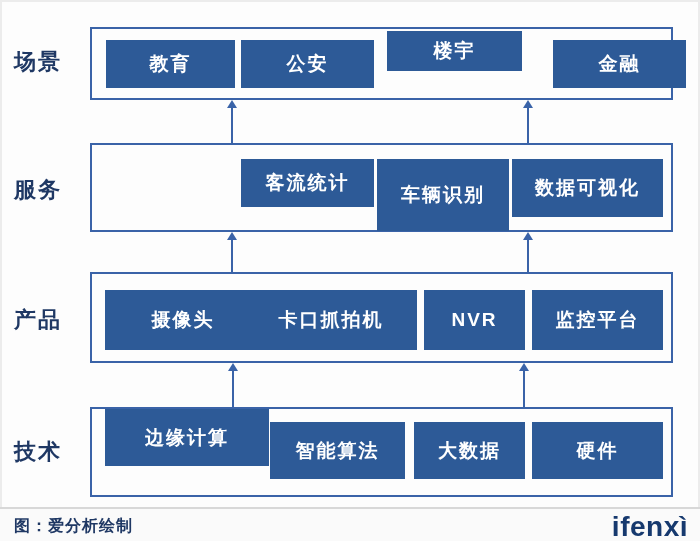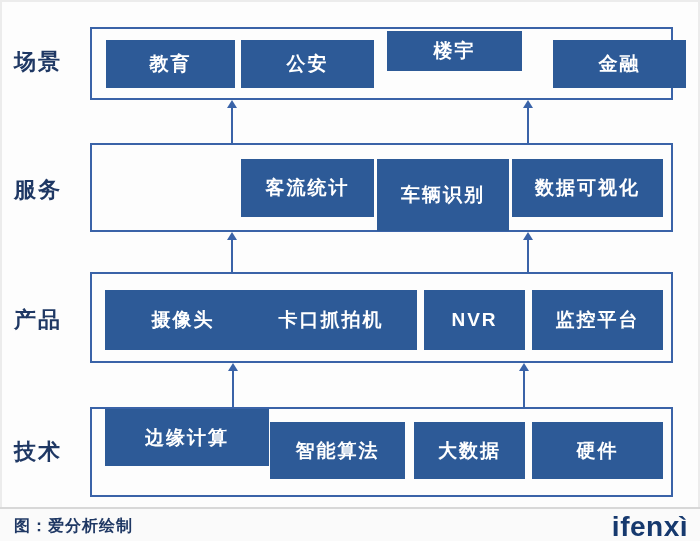--- a/index.html
+++ b/index.html
@@ -116,7 +116,7 @@
     </div>
 
   <div class="container" style="top:143px;height:89px;">
-    <div class="box" style="left:149px;top:14px;width:133px;height:58px;">客流统计</div>
+    <div class="box" style="left:149px;top:14px;width:133px;height:48px;">客流统计</div>
     <div class="box" style="left:285px;top:14px;width:132px;height:72px;">车辆识别</div>
     <div class="box" style="left:420px;top:14px;width:151px;height:58px;">数据可视化</div>
   </div>

